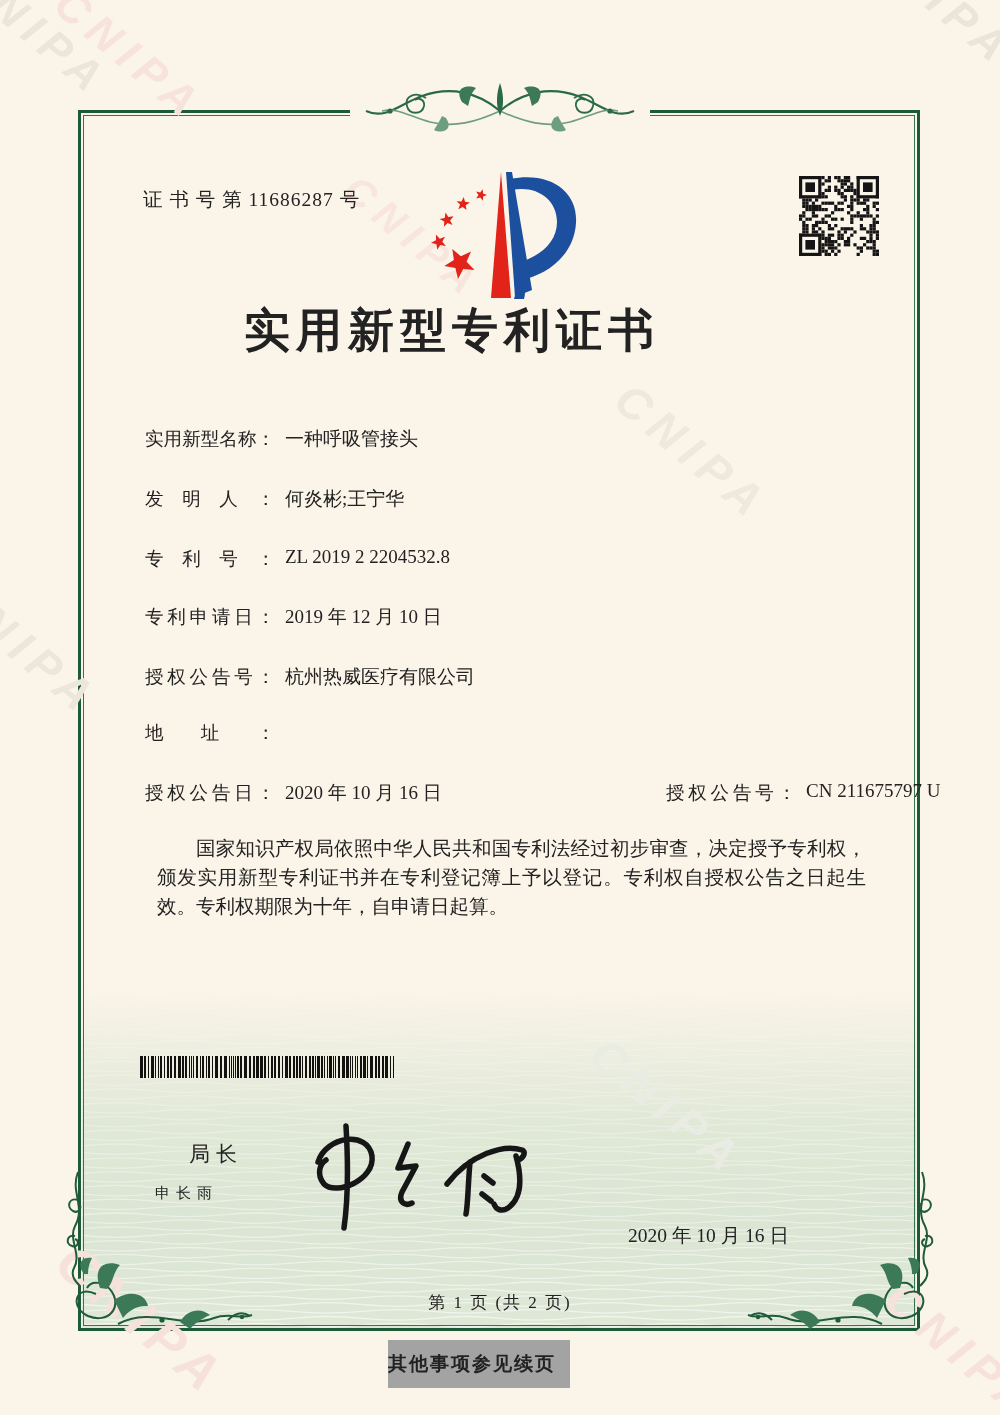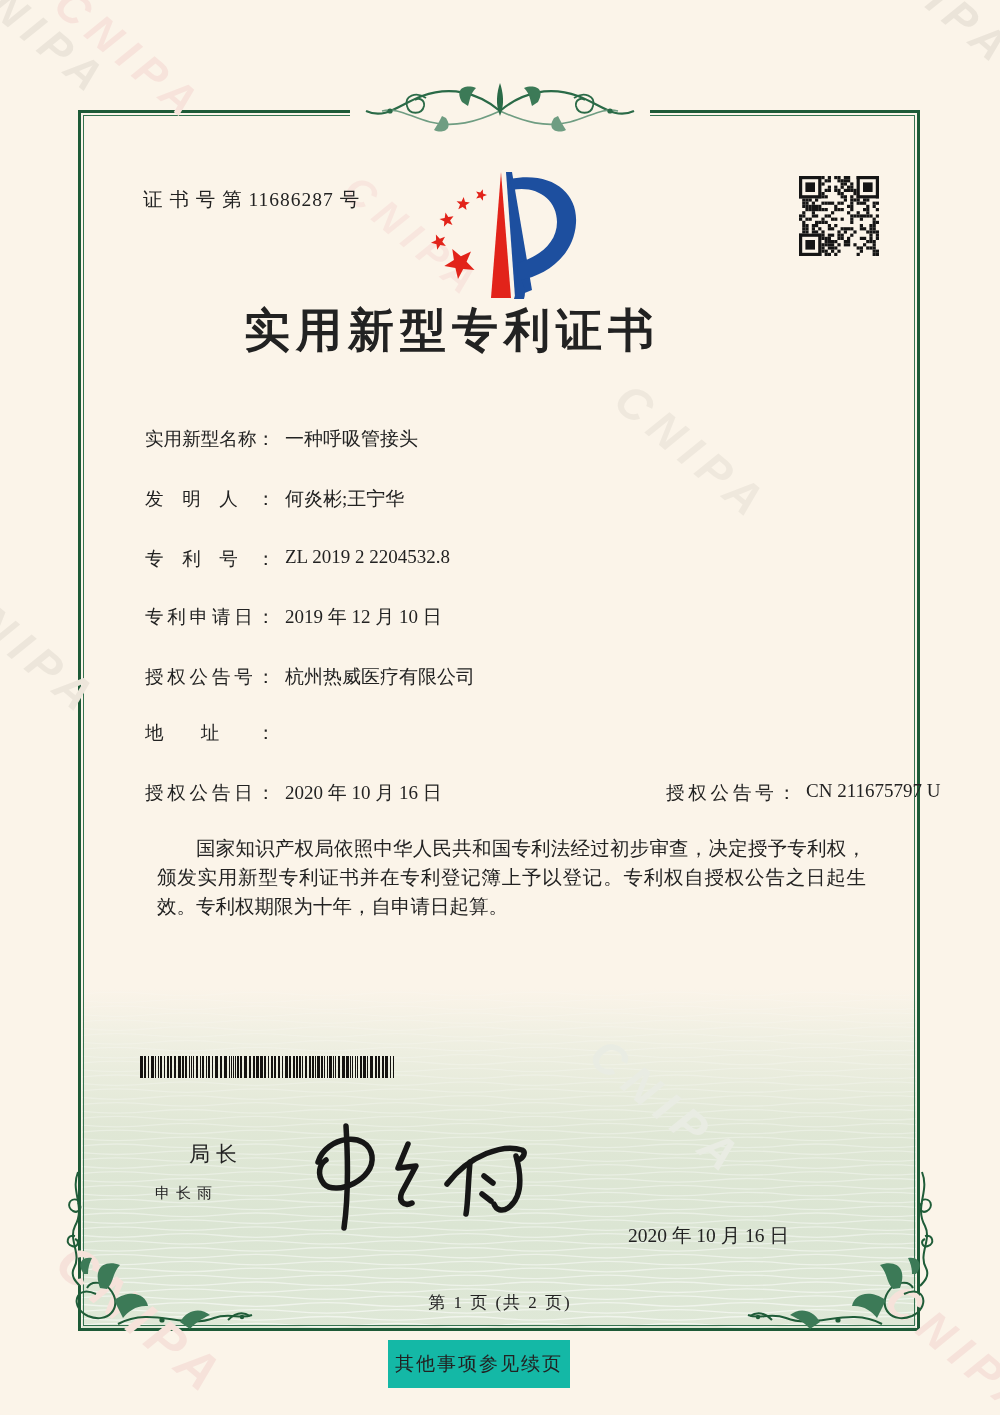--- a/index.html
+++ b/index.html
@@ -36,8 +36,8 @@
   .sig{position:absolute;left:268px;top:1106px;z-index:5;}
   .gdate{left:628px;top:1222px;font-size:19.5px;}
   .pageinfo{left:0;top:1291px;width:1000px;text-align:center;font-size:17px;letter-spacing:2px;}
-  .footnote{position:absolute;left:388px;top:1340px;width:182px;height:48px;background:#14b8a6;
-            z-index:5;text-align:center;line-height:48px;font-size:19px;letter-spacing:2px;}
+  .footnote{position:absolute;left:388px;top:1340px;width:182px;height:48px;background:#a3a3a3;
+            z-index:5;text-align:left;line-height:48px;font-size:19px;letter-spacing:2px;font-weight:bold;}
   .qr{position:absolute;left:799px;top:176px;z-index:4;}
   .logo{position:absolute;left:413px;top:170px;z-index:4;}
 </style>

